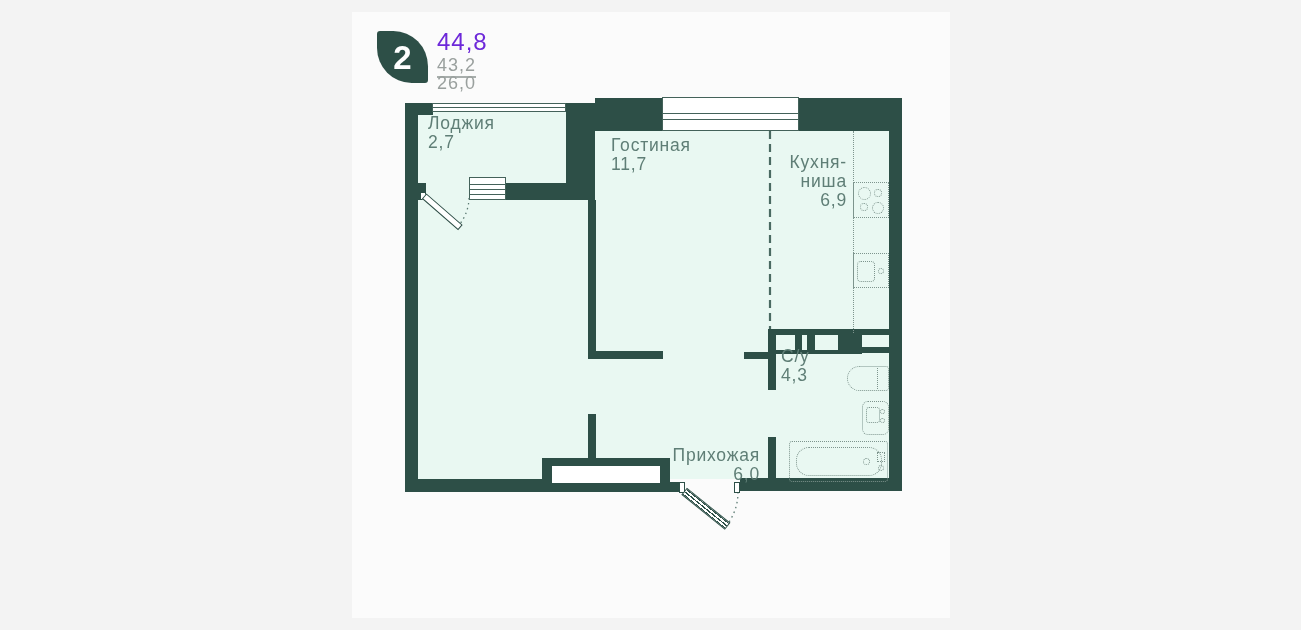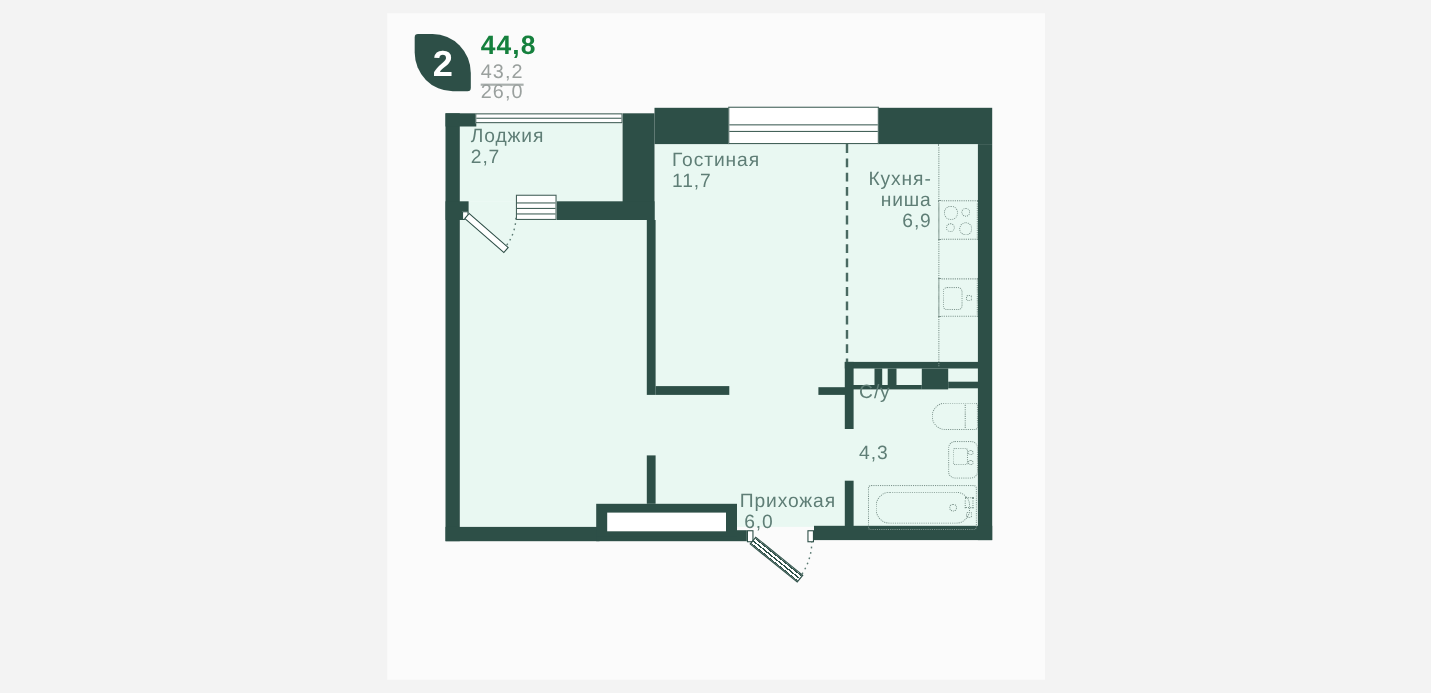--- a/index.html
+++ b/index.html
@@ -11,7 +11,7 @@
   .leaf{position:absolute;left:377px;top:31px;width:51px;height:52px;background:#2d4f47;
         border-radius:3px 68% 3px 68%;display:flex;align-items:center;justify-content:center;}
   .leaf span{color:#ffffff;font-size:33px;font-weight:700;line-height:1;}
-  .area-total{position:absolute;left:437px;top:28px;font-size:24px;font-weight:700;color:#15803d;letter-spacing:1px;}
+  .area-total{position:absolute;left:437px;top:28px;font-size:24px;font-weight:400;color:#6d28d9;letter-spacing:1px;}
   .area-sec{position:absolute;left:437px;top:55px;font-size:18px;color:#9aa09e;letter-spacing:1px;
             border-bottom:2px solid #a8aeac;padding-bottom:0px;}
   .area-ter{position:absolute;left:437px;top:73px;font-size:18px;color:#9aa09e;letter-spacing:1px;}

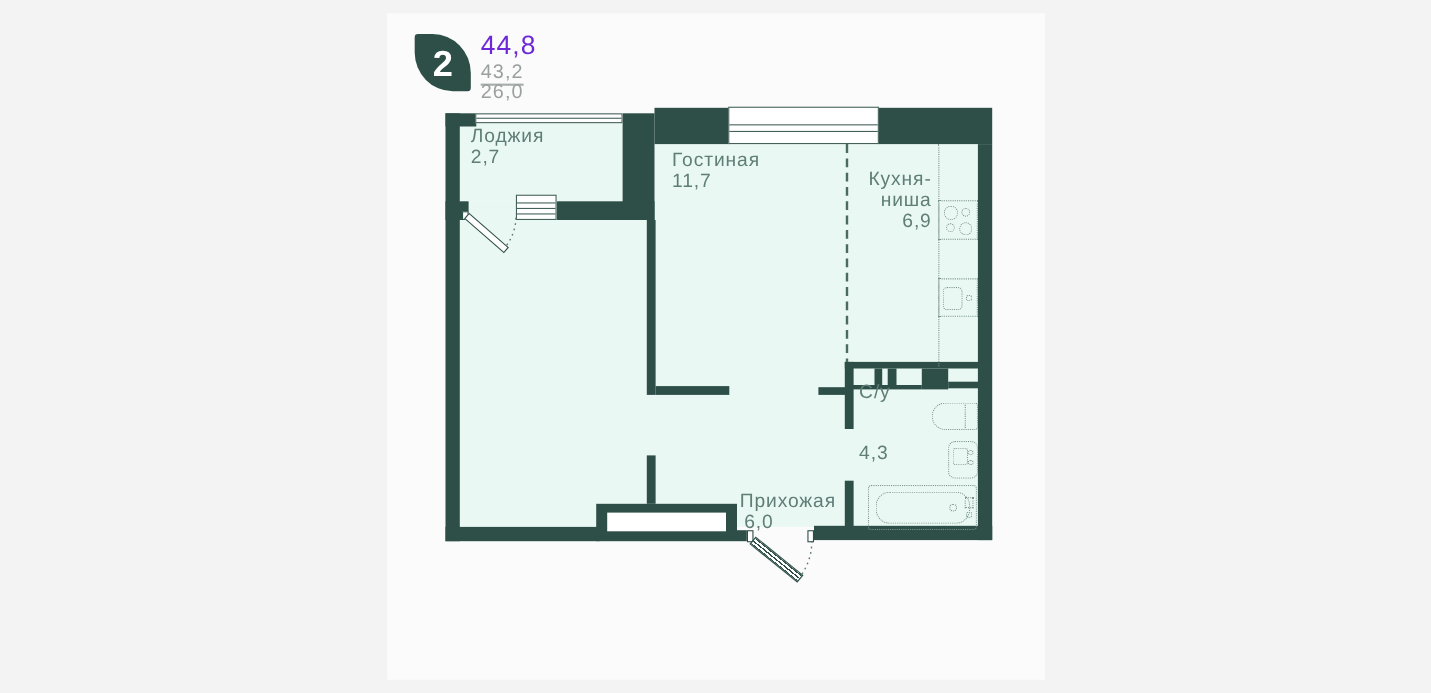--- a/index.html
+++ b/index.html
@@ -141,7 +141,7 @@
   </div>
   <div class="label" style="left:781px;top:347px;">
     <span style="display:block;">С/у</span>
-    <span style="display:block;margin-top:36px;">4,3</span>
+    <span style="display:block;">4,3</span>
   </div>
   <div class="label r" style="left:620px;top:446px;width:140px;">
     <span style="display:block;">Прихожая</span>

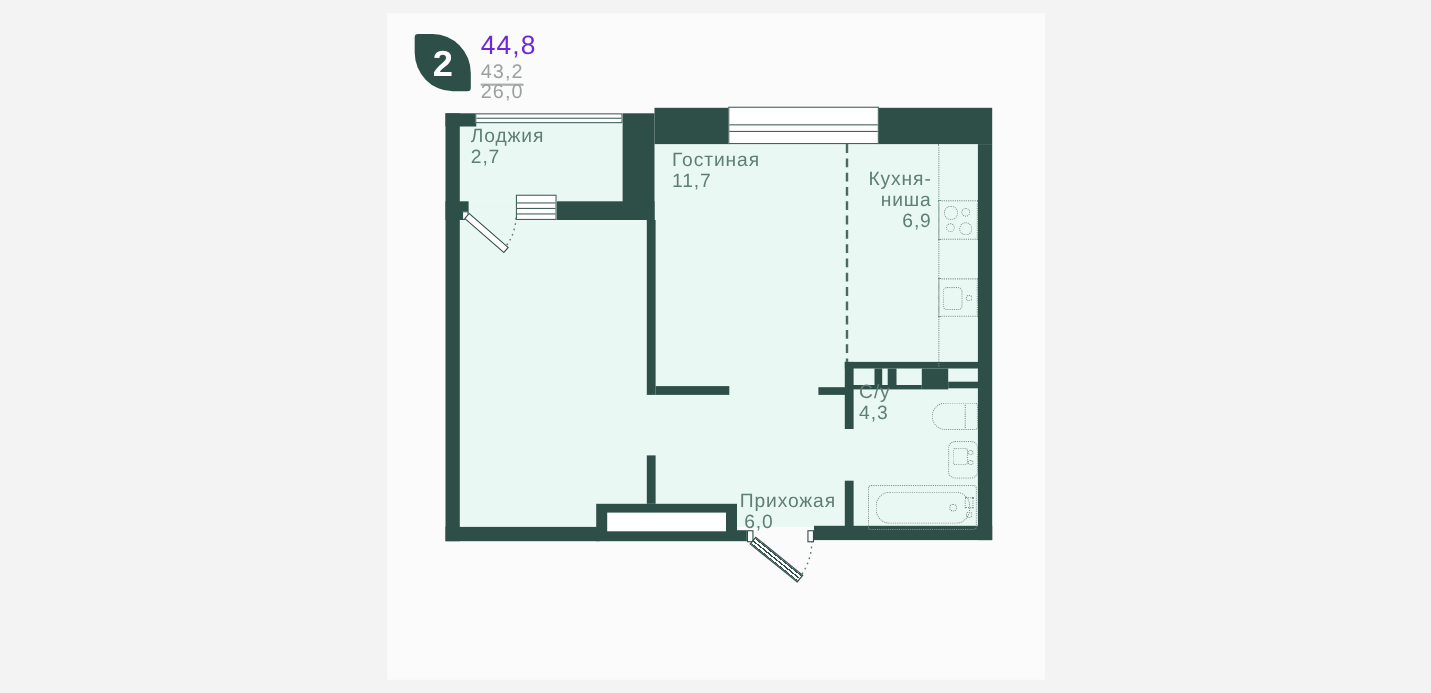--- a/index.html
+++ b/index.html
@@ -145,7 +145,7 @@
   </div>
   <div class="label r" style="left:620px;top:446px;width:140px;">
     <span style="display:block;">Прихожая</span>
-    <span style="display:block;text-align:center;">6,0</span>
+    <span style="display:block;">6,0</span>
   </div>
 </div>
 

